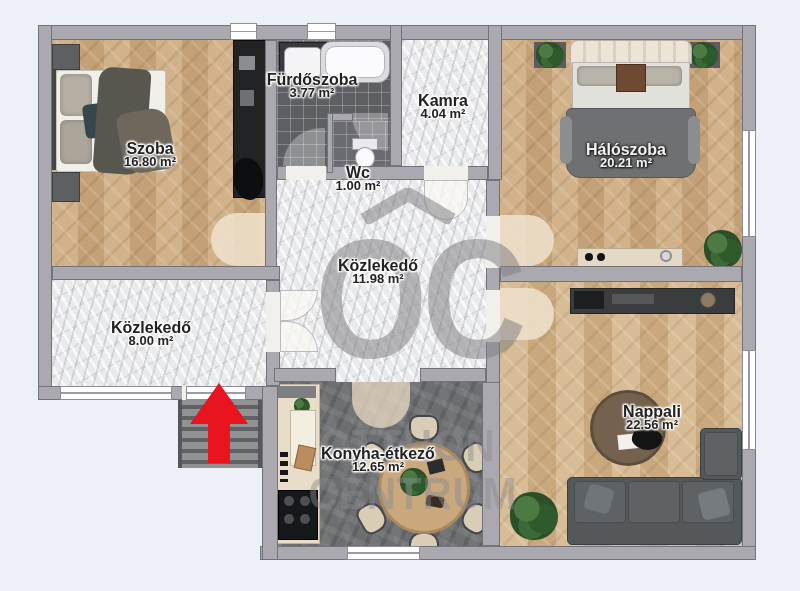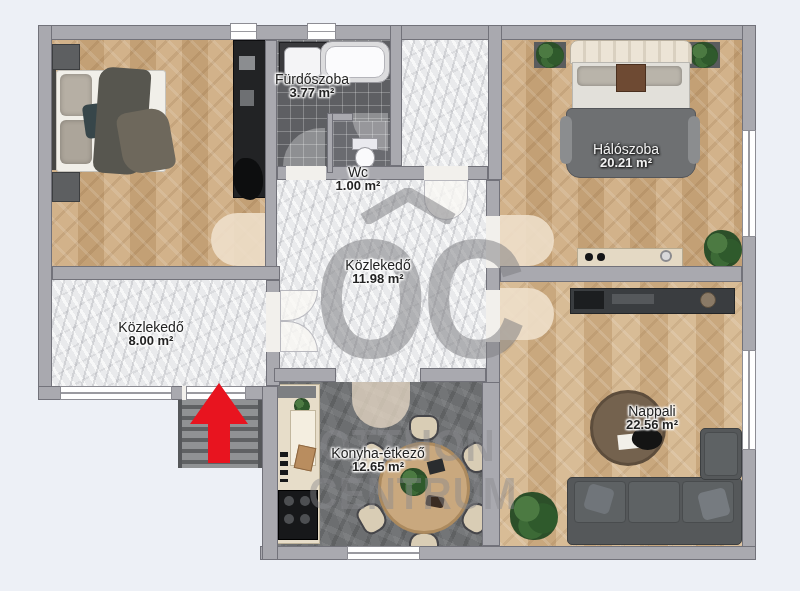--- a/index.html
+++ b/index.html
@@ -40,7 +40,7 @@
   
   .room-label{z-index:6;text-align:center;color:#222;pointer-events:none;
     text-shadow:0 0 3px #fff,0 0 3px #fff,1px 1px 2px #fff,-1px -1px 2px #fff,1px -1px 2px #fff,-1px 1px 2px #fff;}
-  .room-label .nm{font-weight:400;font-size:14px;line-height:13px;}
+  .room-label .nm{font-weight:700;font-size:16px;line-height:13px;}
   .room-label .ar{font-weight:700;font-size:13px;line-height:13px;}
   
   #watermark{z-index:5;text-align:center;color:rgba(124,124,129,.52);pointer-events:none;}

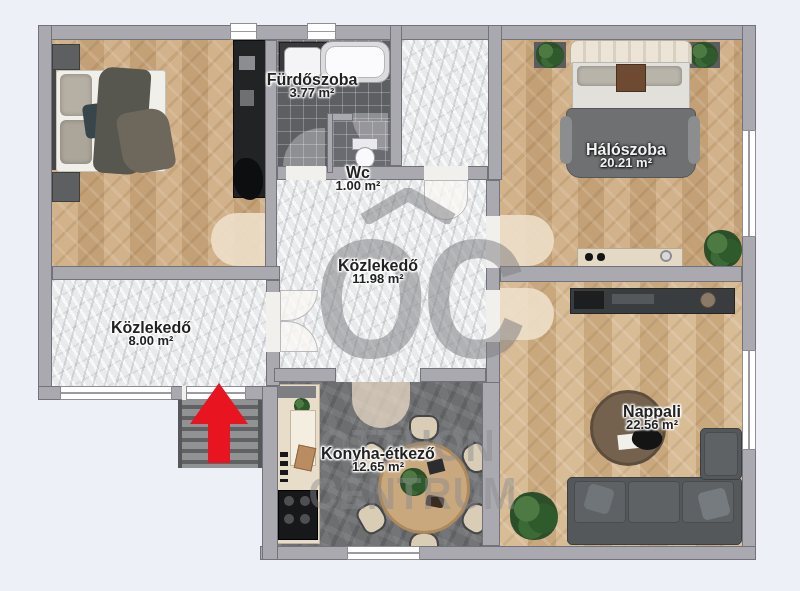--- a/index.html
+++ b/index.html
@@ -232,6 +232,10 @@
     <div class="nm">Wc</div>
     <div class="ar">1.00 m²</div>
   </div>
+  <div class="abs room-label" style="left:393px;top:94px;width:100px;">
+    <div class="nm">Kamra</div>
+    <div class="ar">4.04 m²</div>
+  </div>
   <div class="abs room-label" style="left:576px;top:143px;width:100px;color:#f2f2f2;text-shadow:0 0 3px #222,0 0 3px #222,1px 1px 2px #111;text-align:center;">
     <div class="nm">Hálószoba</div>
     <div class="ar">20.21 m²</div>

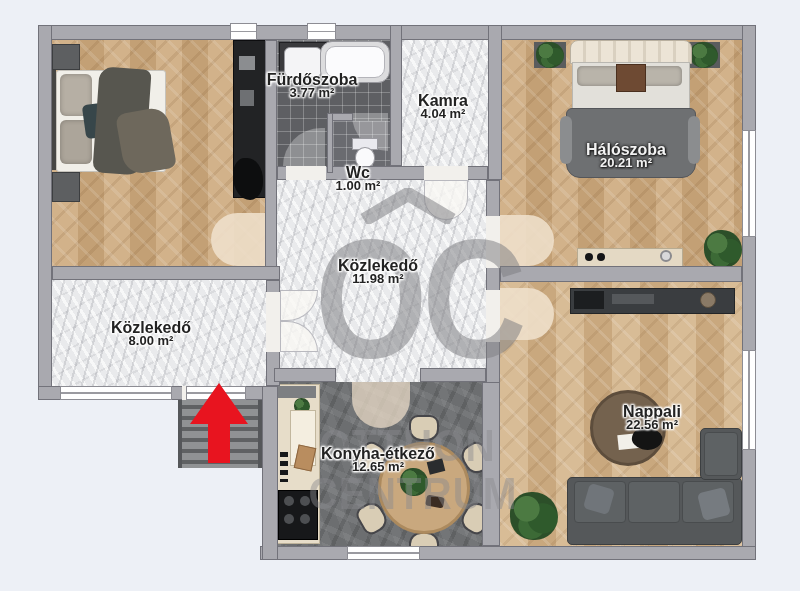--- a/index.html
+++ b/index.html
@@ -224,6 +224,10 @@
     <div class="wm-line">CENTRUM</div>
   </div>
 
+  <div class="abs room-label" style="left:100px;top:142px;width:100px;">
+    <div class="nm">Szoba</div>
+    <div class="ar">16.80 m²</div>
+  </div>
   <div class="abs room-label" style="left:262px;top:73px;width:100px;">
     <div class="nm">Fürdőszoba</div>
     <div class="ar">3.77 m²</div>

